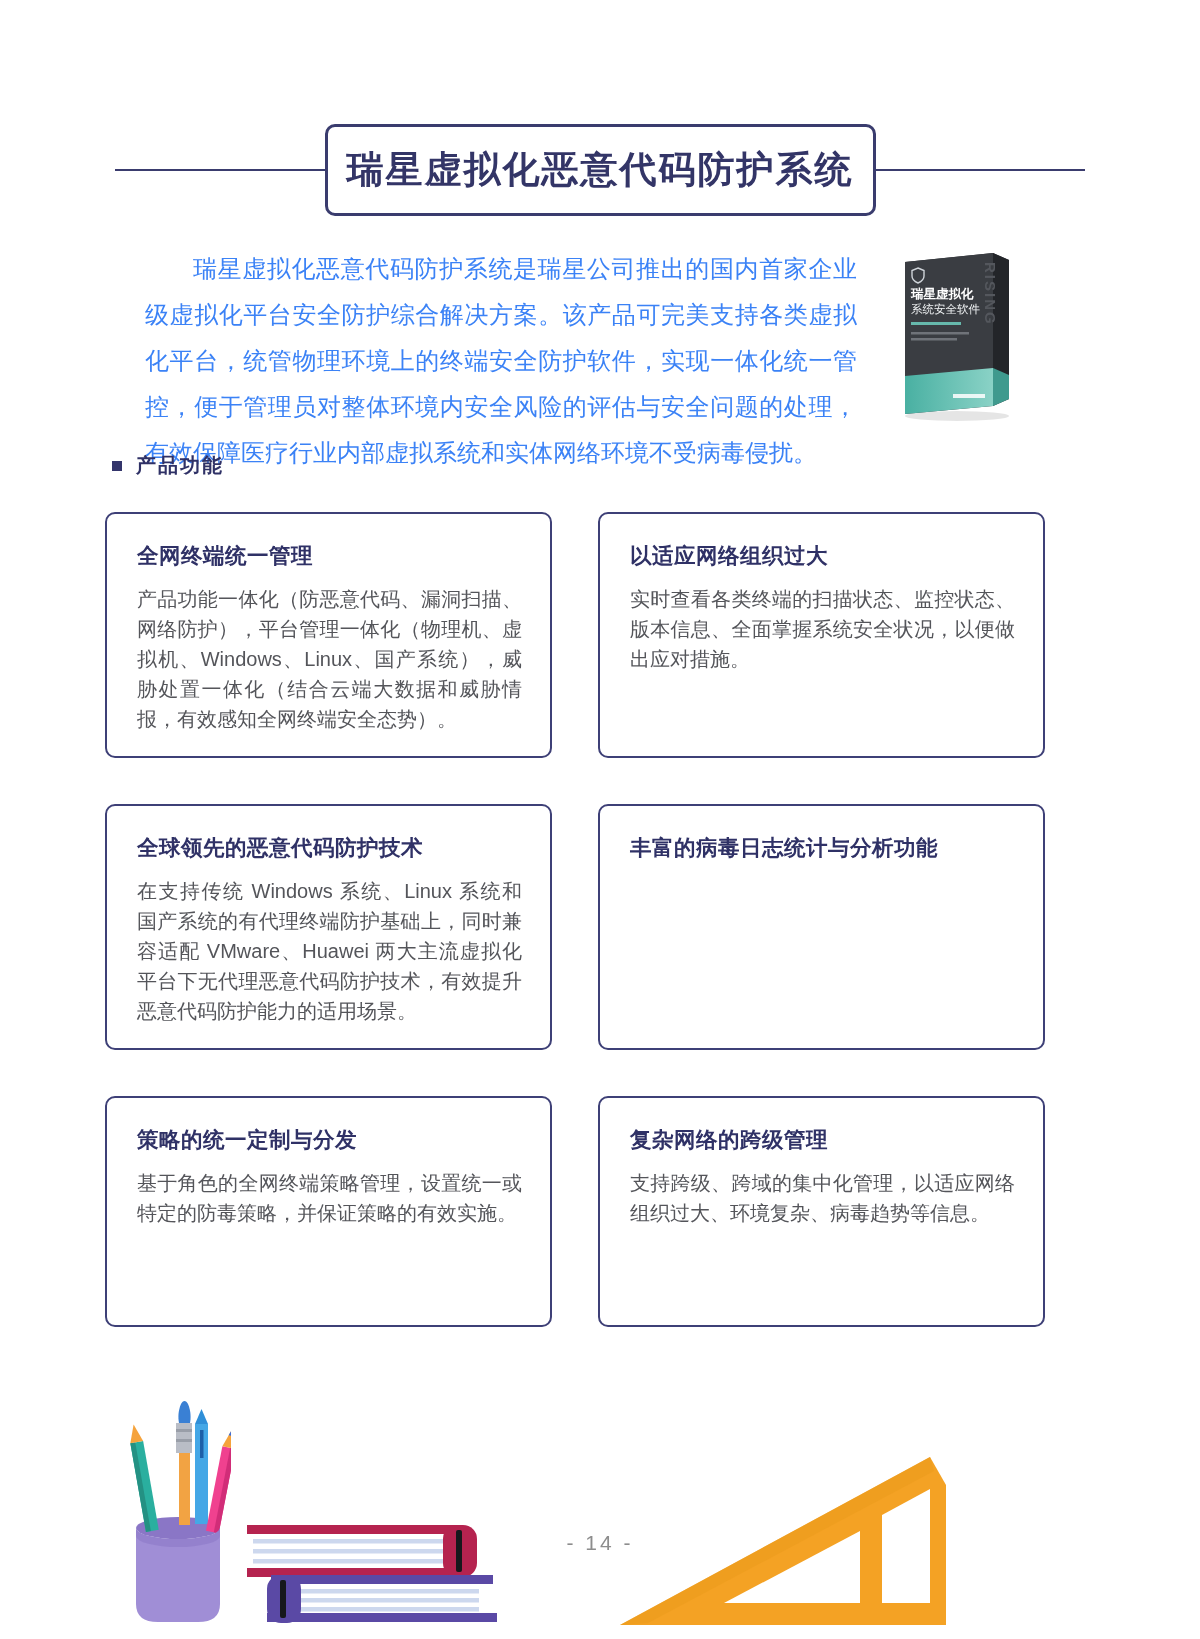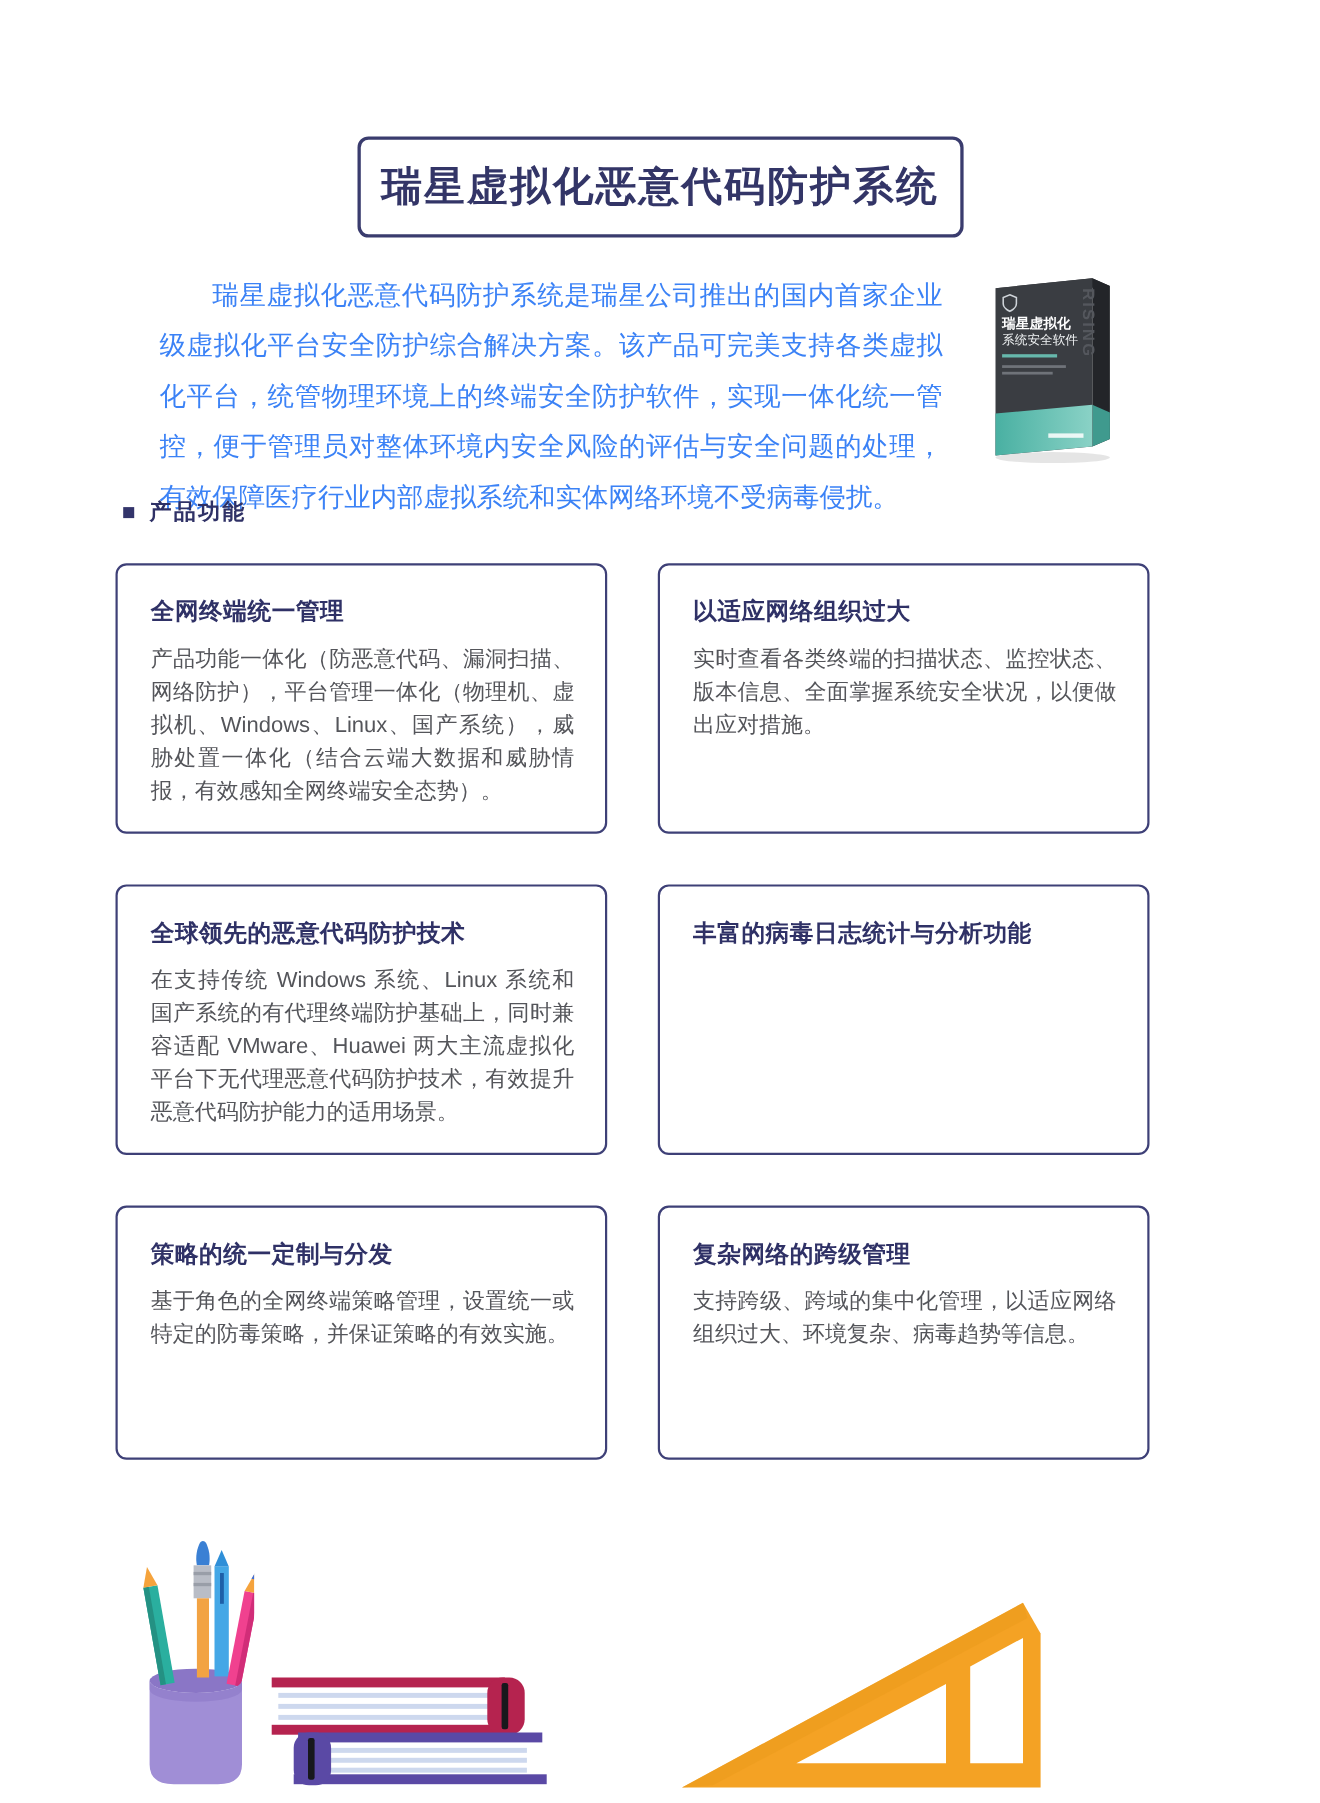--- a/index.html
+++ b/index.html
@@ -8,7 +8,7 @@
     font-family:"Liberation Sans","DejaVu Sans",sans-serif;
   }
   
-  .banner{position:absolute;top:124px;left:115px;right:115px;height:92px;display:flex;align-items:center;flex-direction:column;}
+  .banner{position:absolute;top:124px;left:115px;right:115px;height:92px;display:flex;align-items:center;}
   .banner-line{flex:1;height:2px;background:#3a3c6e;}
   .banner-box{
     width:545px;height:86px;border:3px solid #3a3c6e;border-radius:10px;background:#ffffff;

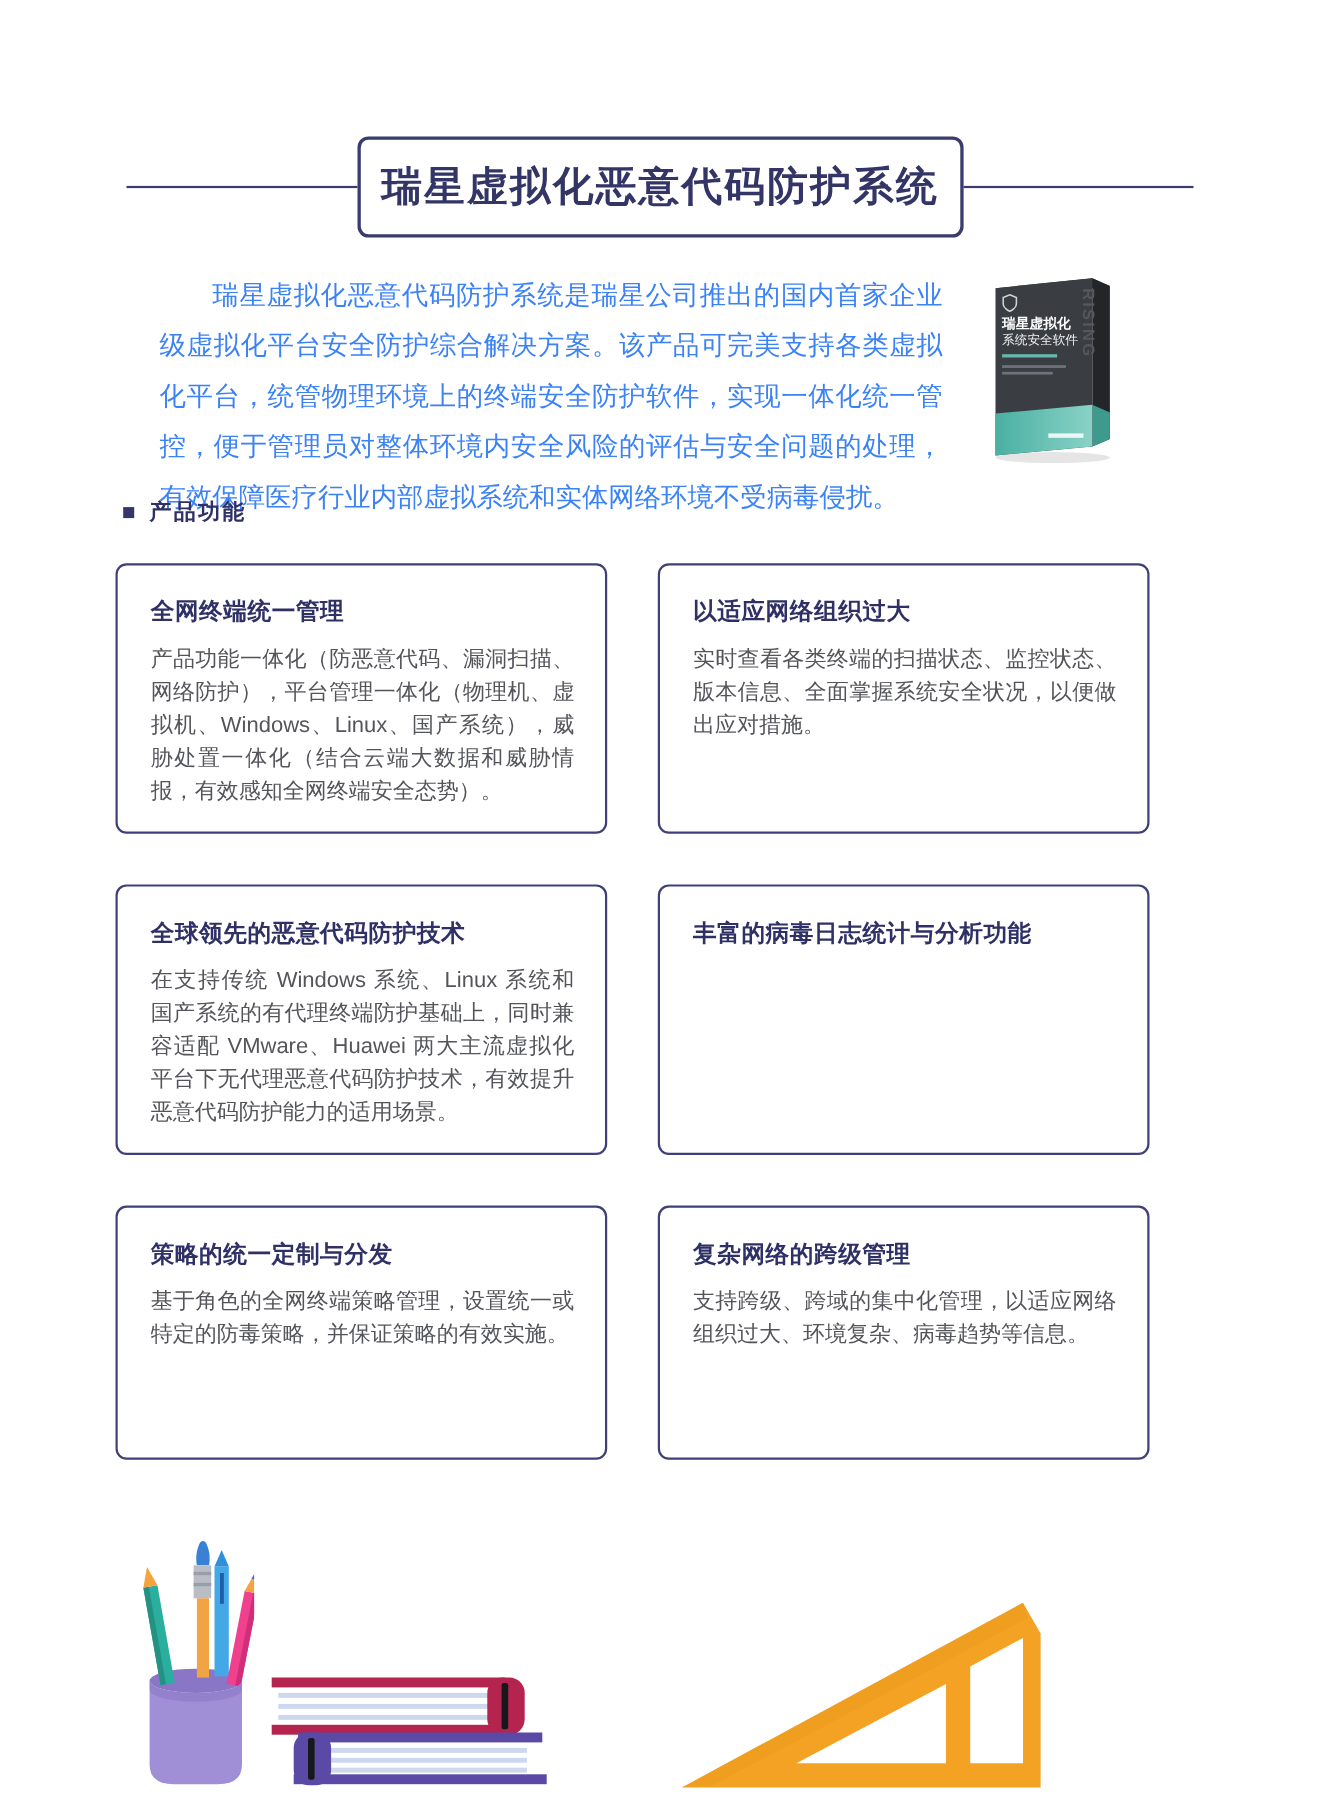--- a/index.html
+++ b/index.html
@@ -200,6 +200,7 @@
     </svg>
   </div>
 
+  <div class="page-num">- 14 -</div>
 
 </div>
 

